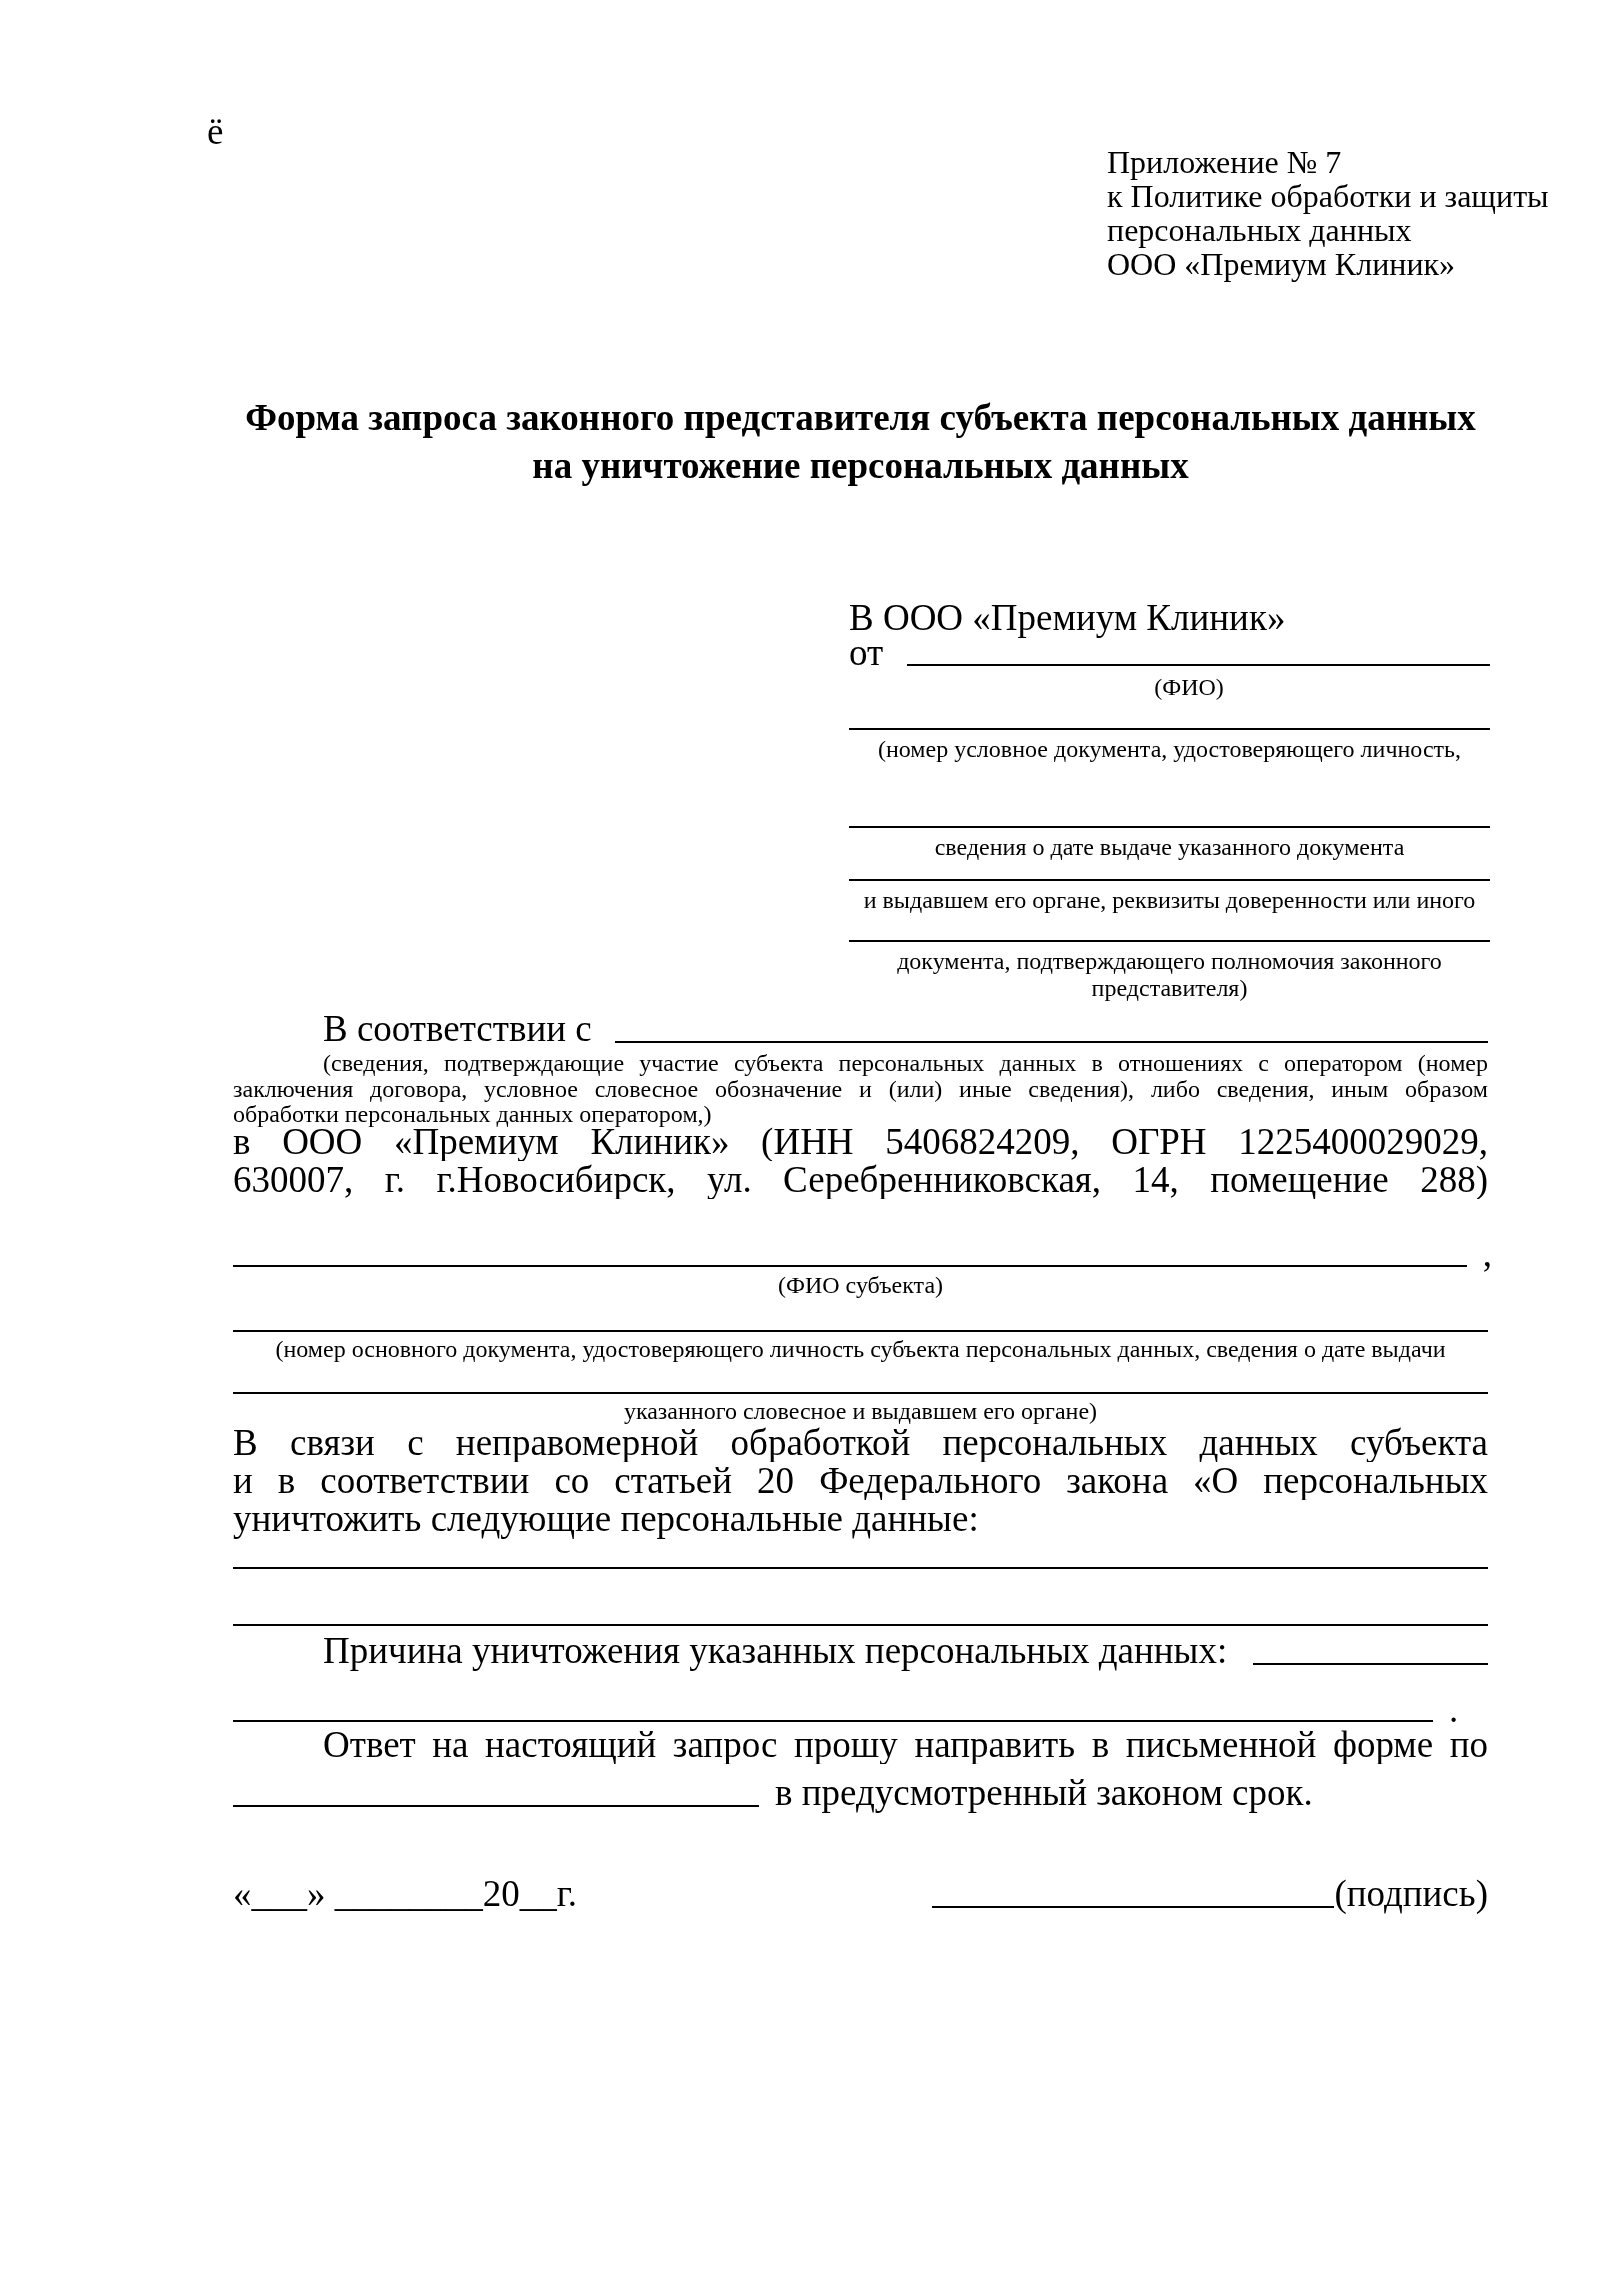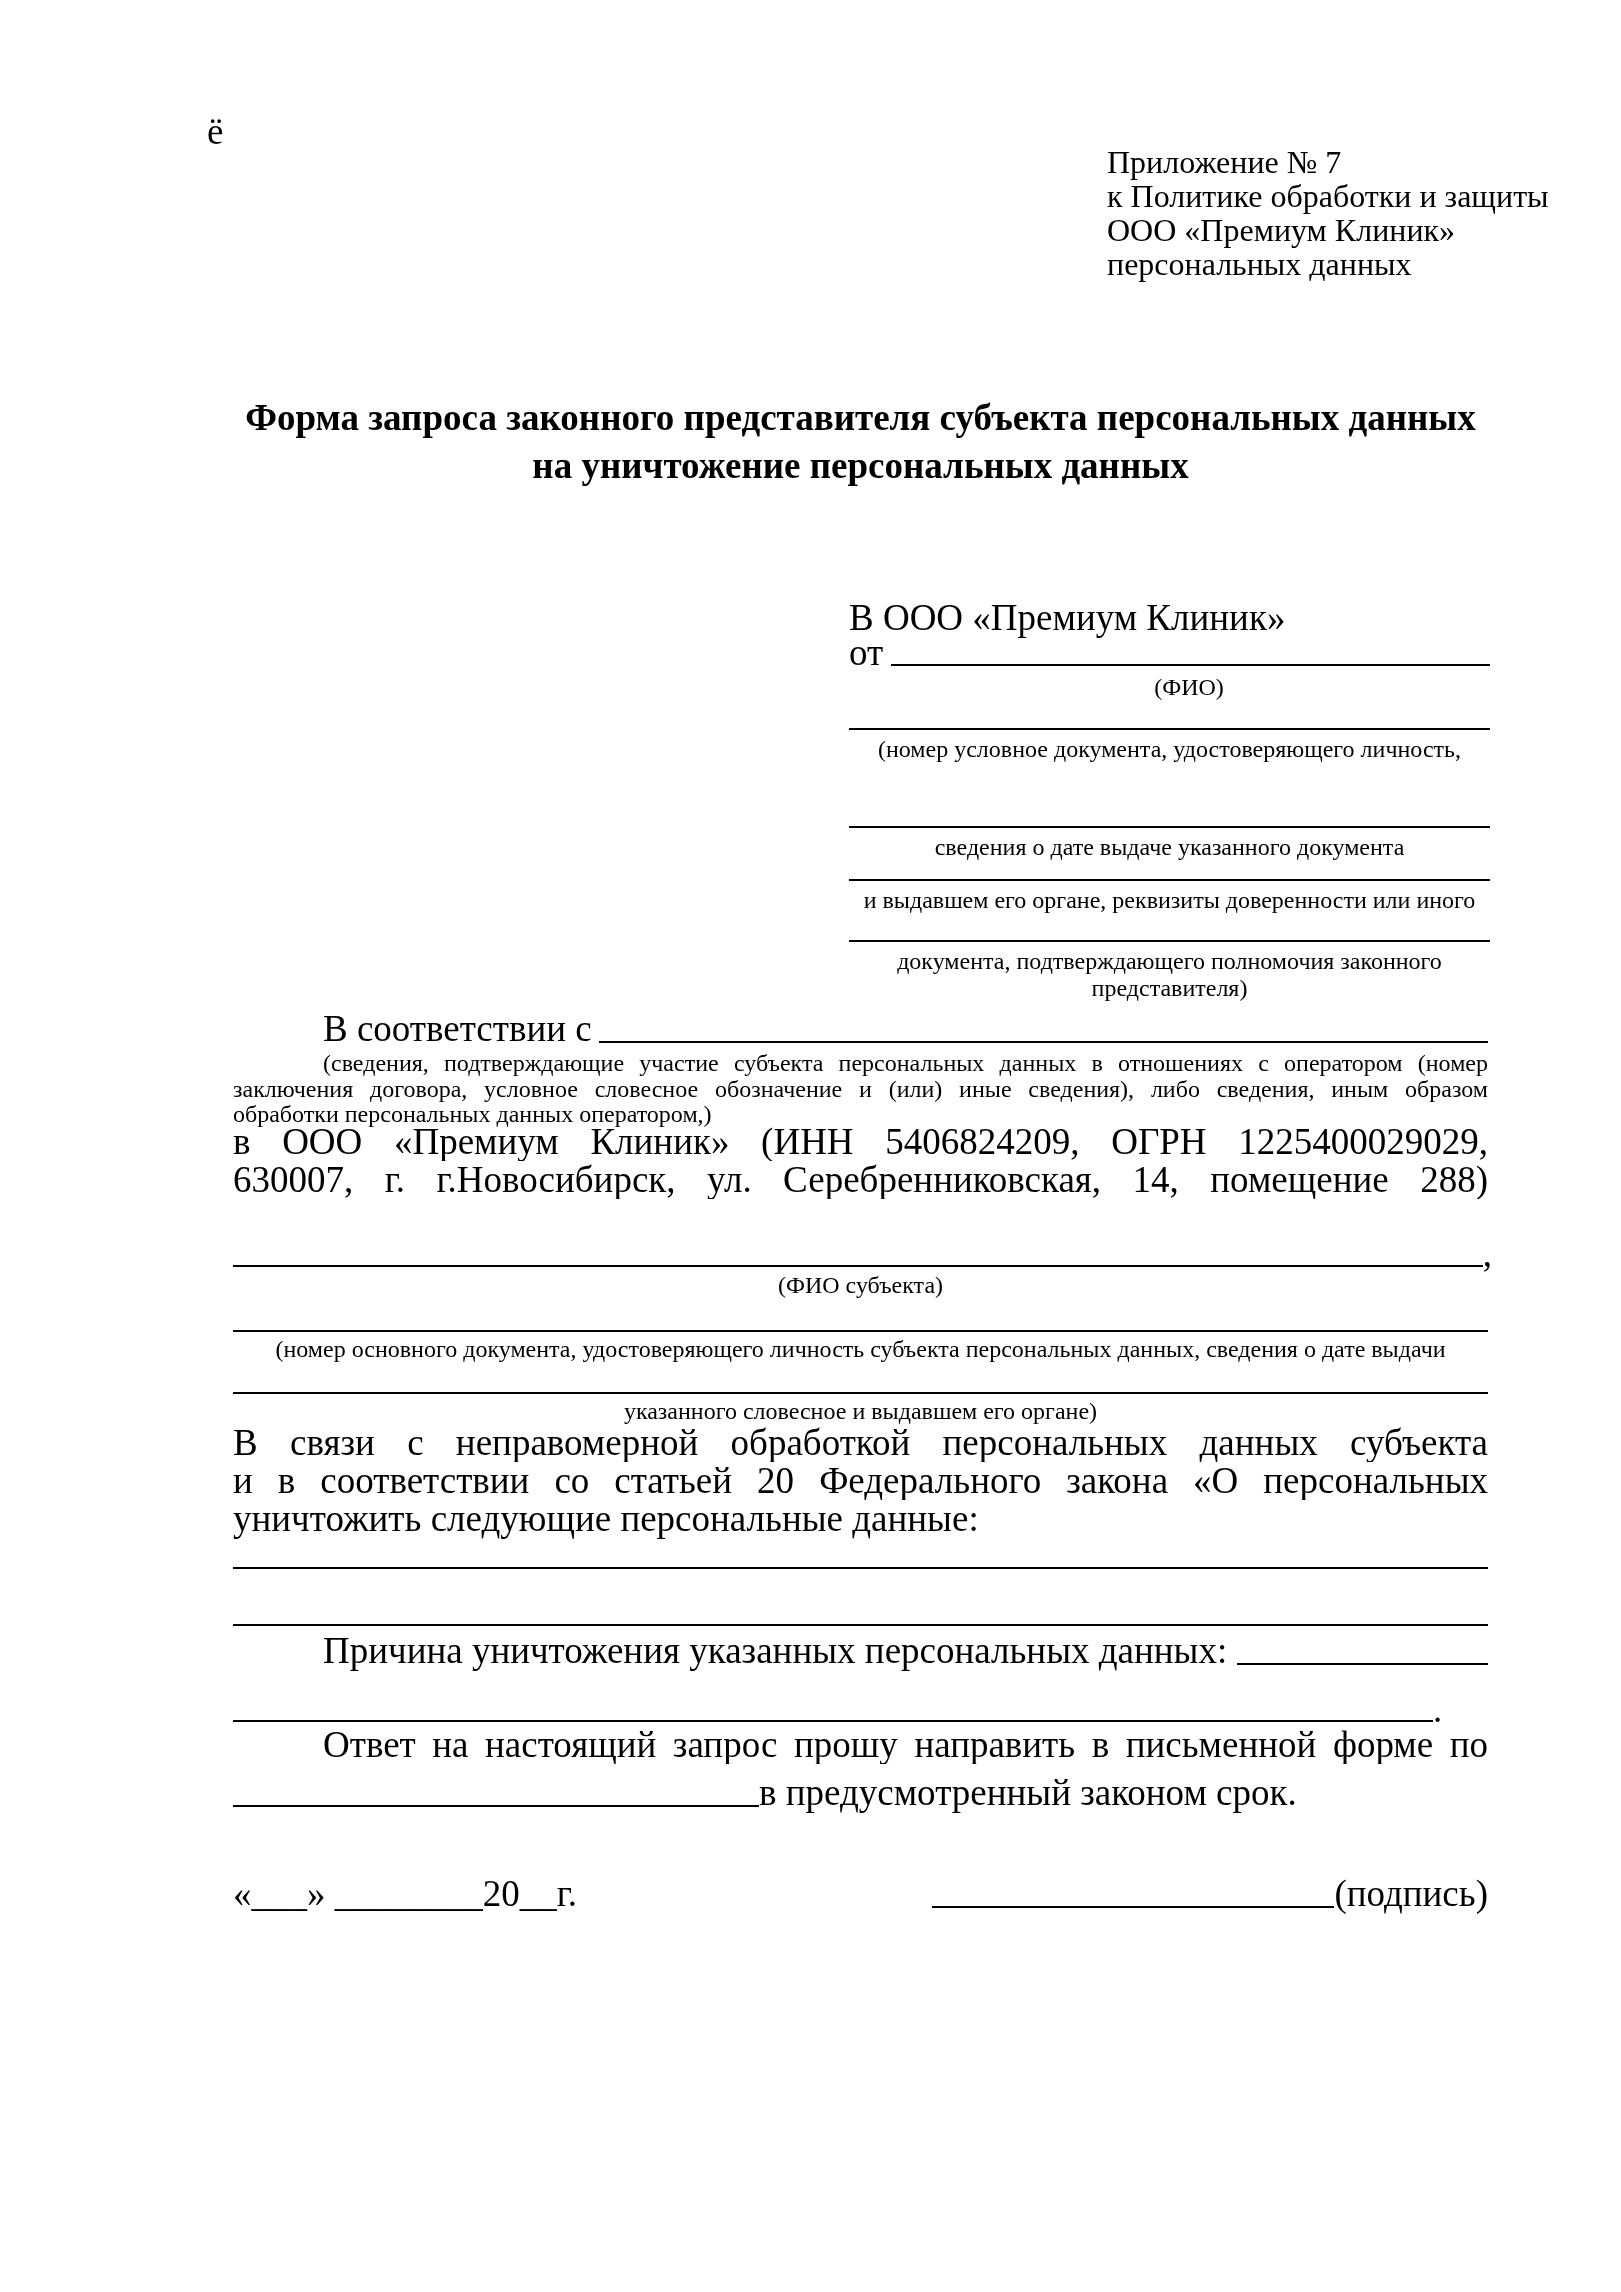--- a/index.html
+++ b/index.html
@@ -87,8 +87,8 @@
   <div class="abs appendix">
     <div>Приложение № 7</div>
     <div>к Политике обработки и защиты</div>
+    <div>персональных данных</div>
     <div>ООО «Премиум Клиник»</div>
-    <div>персональных данных</div>
   </div>
 
   <div class="abs title">

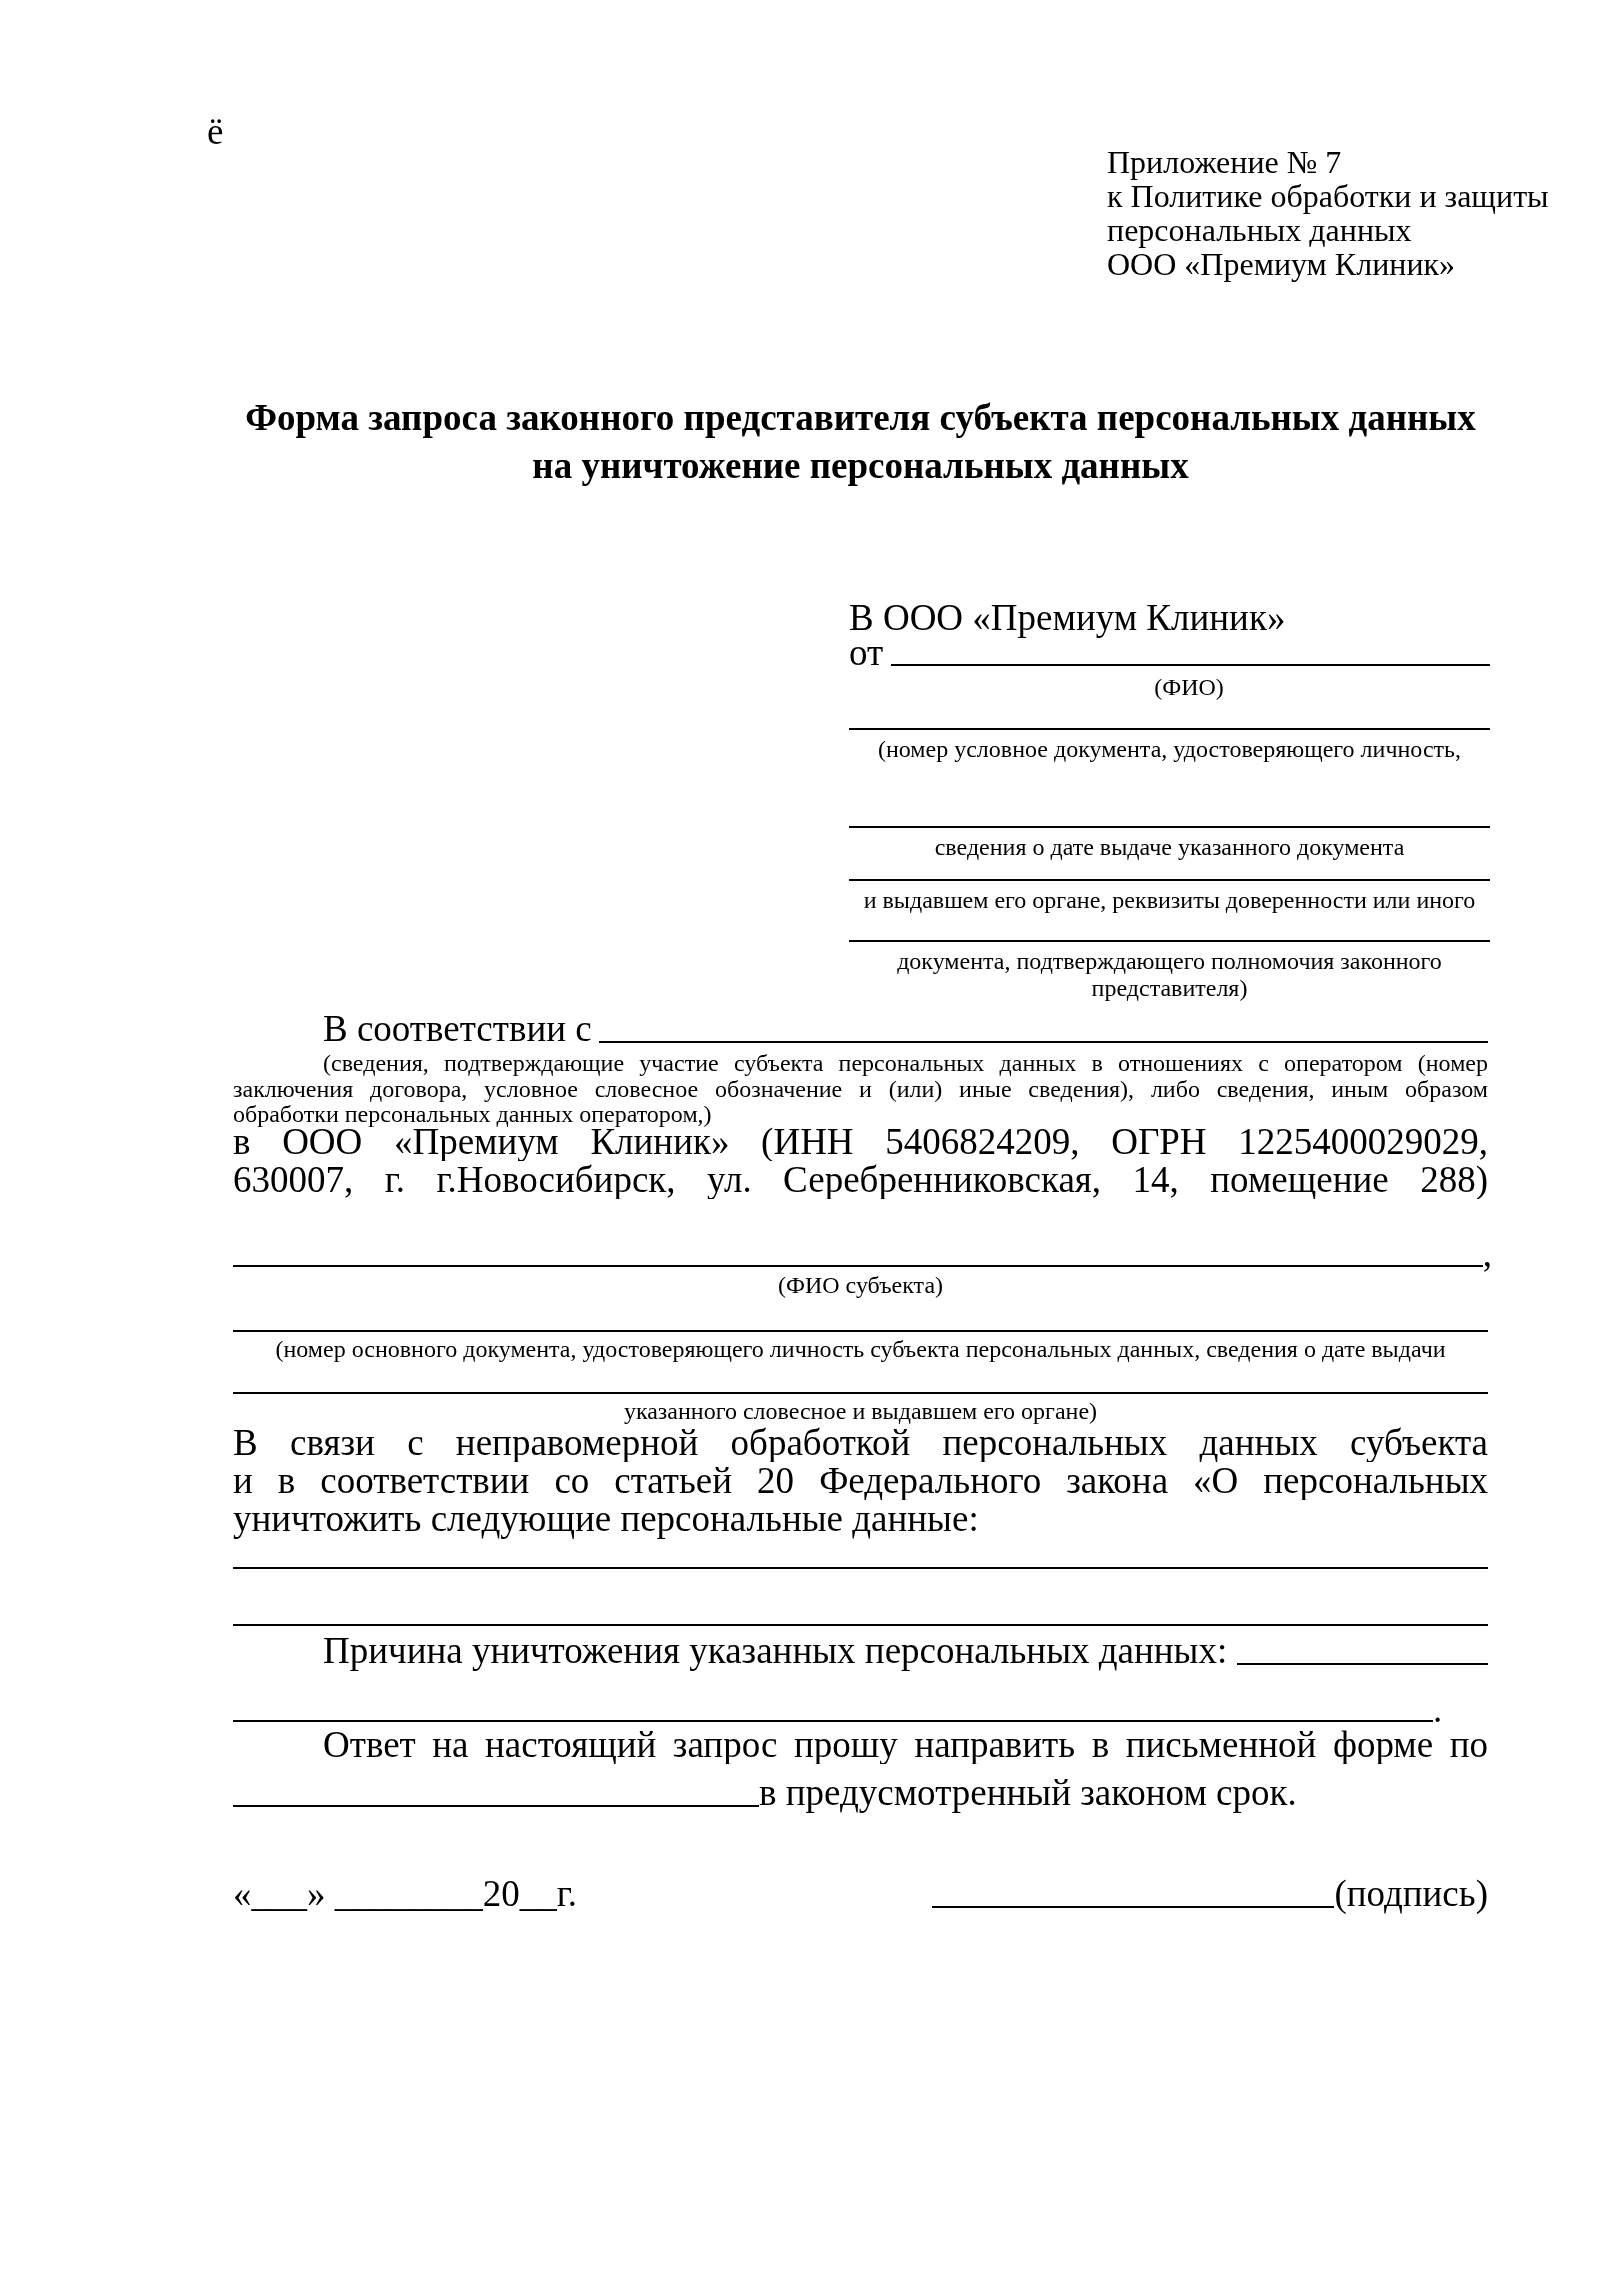--- a/index.html
+++ b/index.html
@@ -28,7 +28,7 @@
   
   .addr { left: 849px; top: 598px; width: 641px; }
   .addr-to { font-size: 37px; line-height: 39px; height: 39px; }
-  .row { display: flex; align-items: stretch; }
+  .row { display: flex; align-items: stretch; gap: 16px; }
   .from-row { height: 31px; font-size: 37px; line-height: 31px; }
   .from-row .lbl { white-space: pre; }
   .fill { flex: 1 1 auto; border-bottom: 2px solid #000; margin-bottom: 2px; margin-left: 7.8px; }

